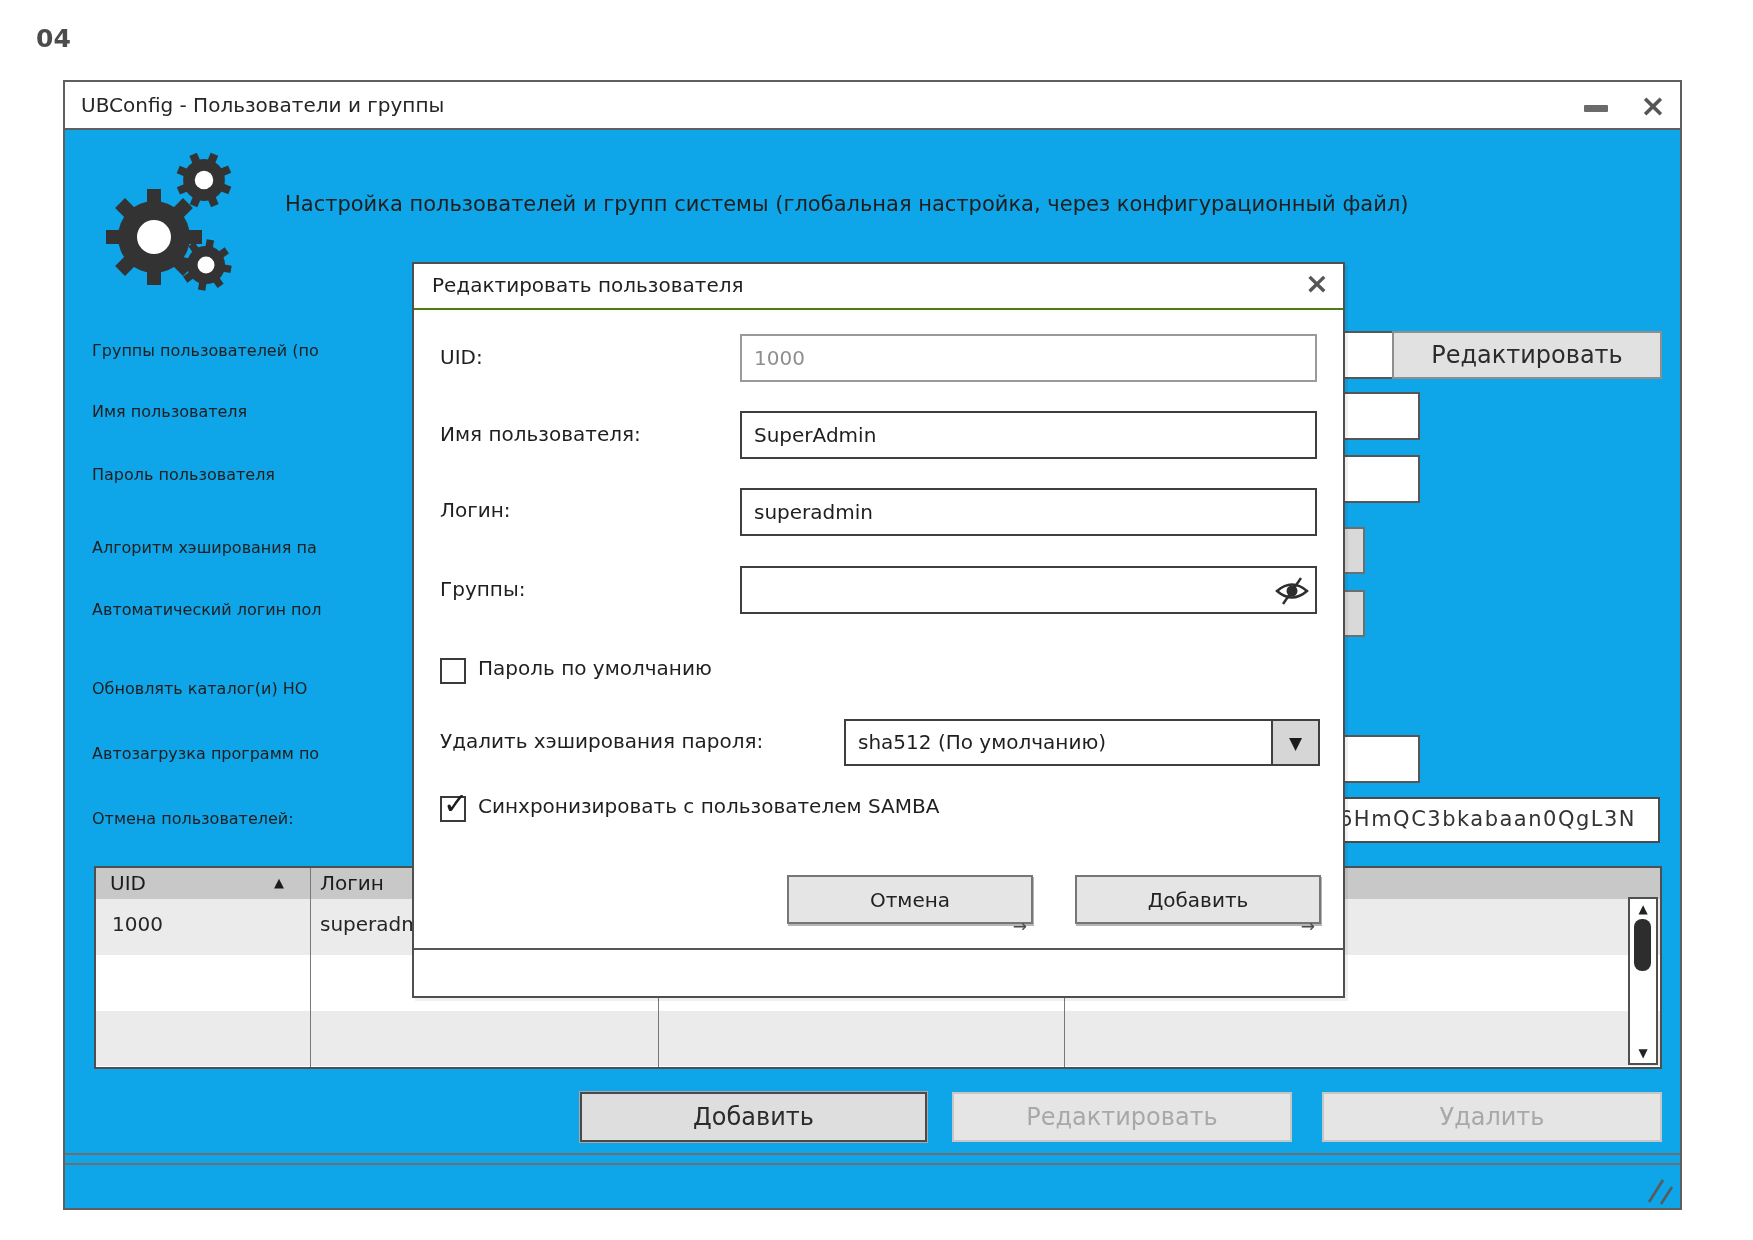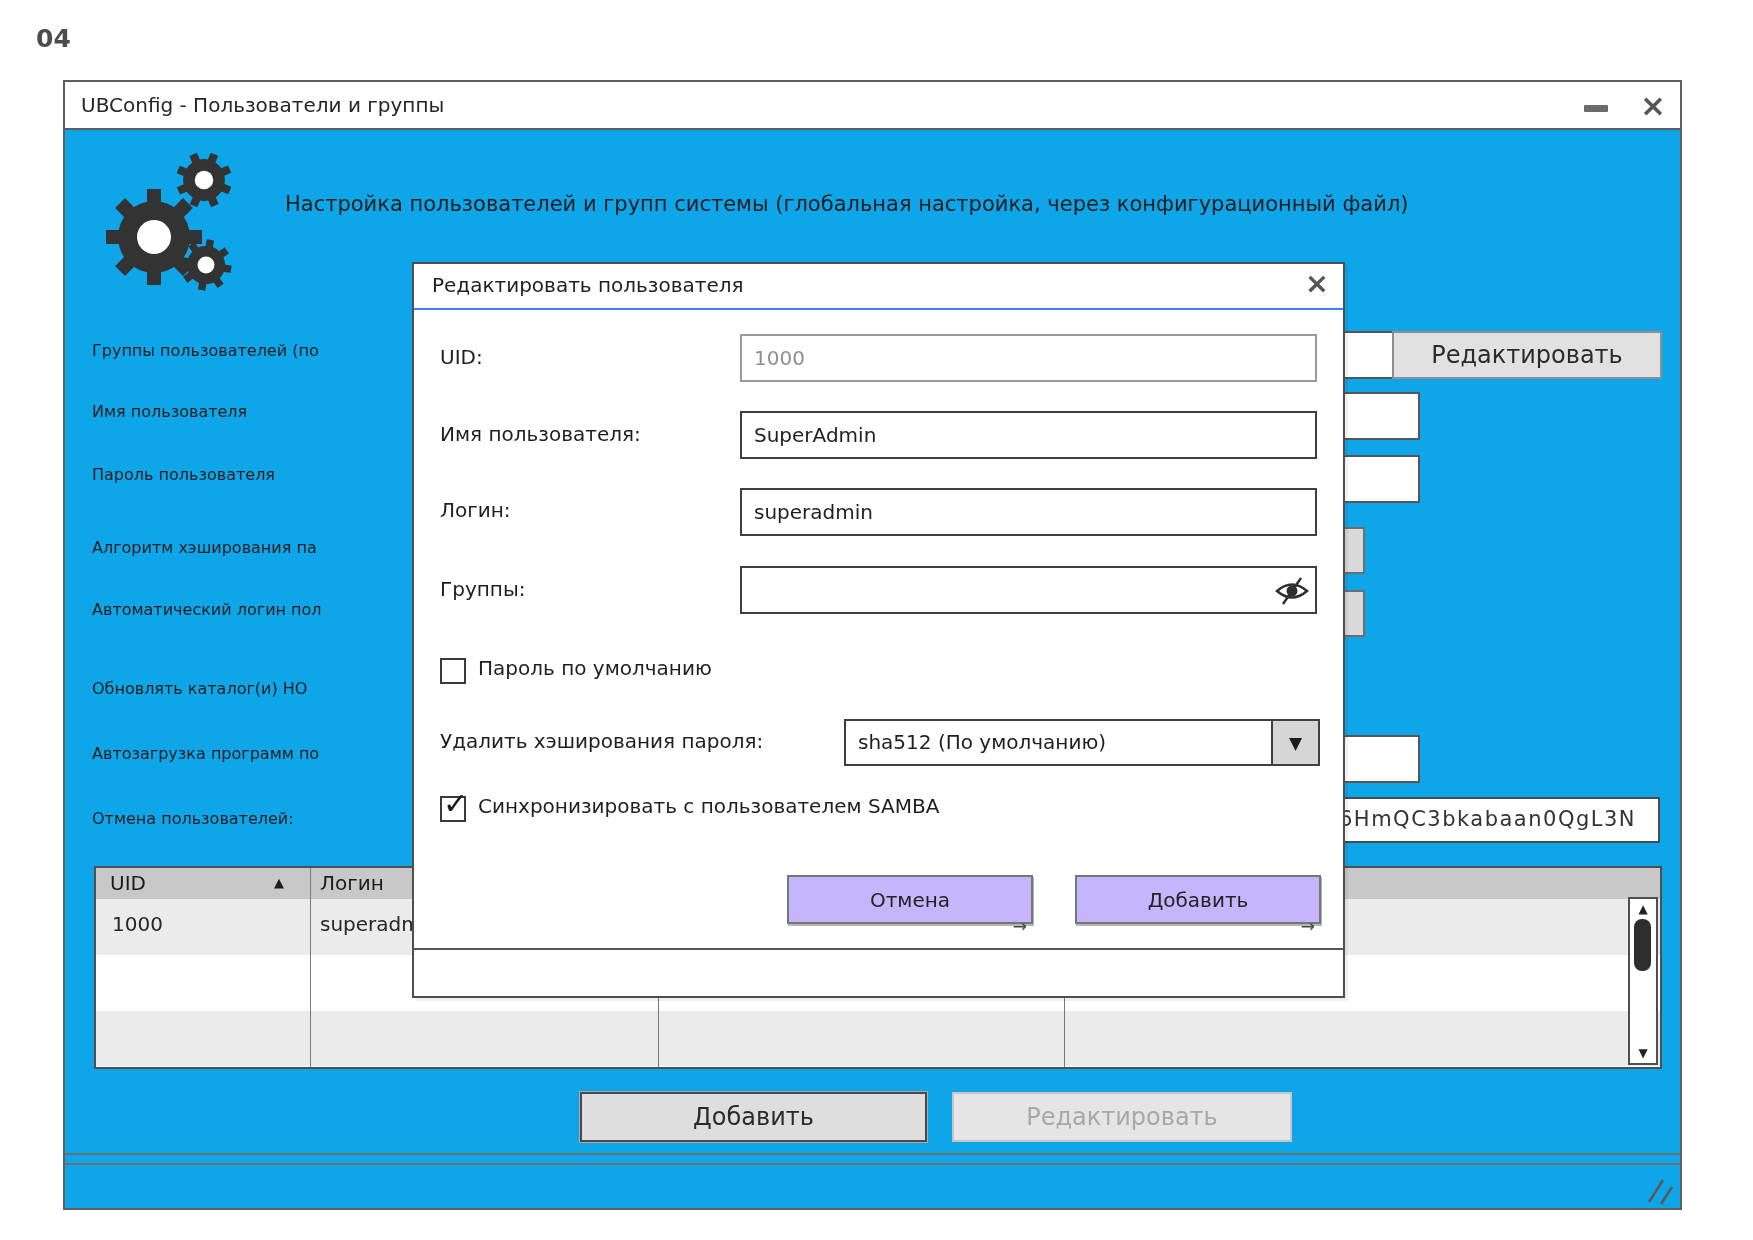--- a/index.html
+++ b/index.html
@@ -50,7 +50,7 @@
   
   .modal{position:absolute;left:412px;top:262px;width:933px;height:736px;background:#fff;
          border:2px solid #4f4f4f;box-sizing:border-box;z-index:20;box-shadow:3px 3px 0 rgba(0,0,0,0.06);}
-  .modal-titlebar{position:absolute;left:0;top:0;right:0;height:44px;border-bottom:2px solid #3b82f6;}
+  .modal-titlebar{position:absolute;left:0;top:0;right:0;height:44px;border-bottom:2px solid #4d7c0f;}
   .modal-title{position:absolute;left:18px;top:9px;font-size:20px;color:#1f1f1f;white-space:nowrap;}
   .modal-close{position:absolute;right:14px;top:2px;font-size:29px;color:#565656;font-weight:bold;}
   .mlabel{position:absolute;left:26px;font-size:20px;color:#1f1f1f;white-space:nowrap;}

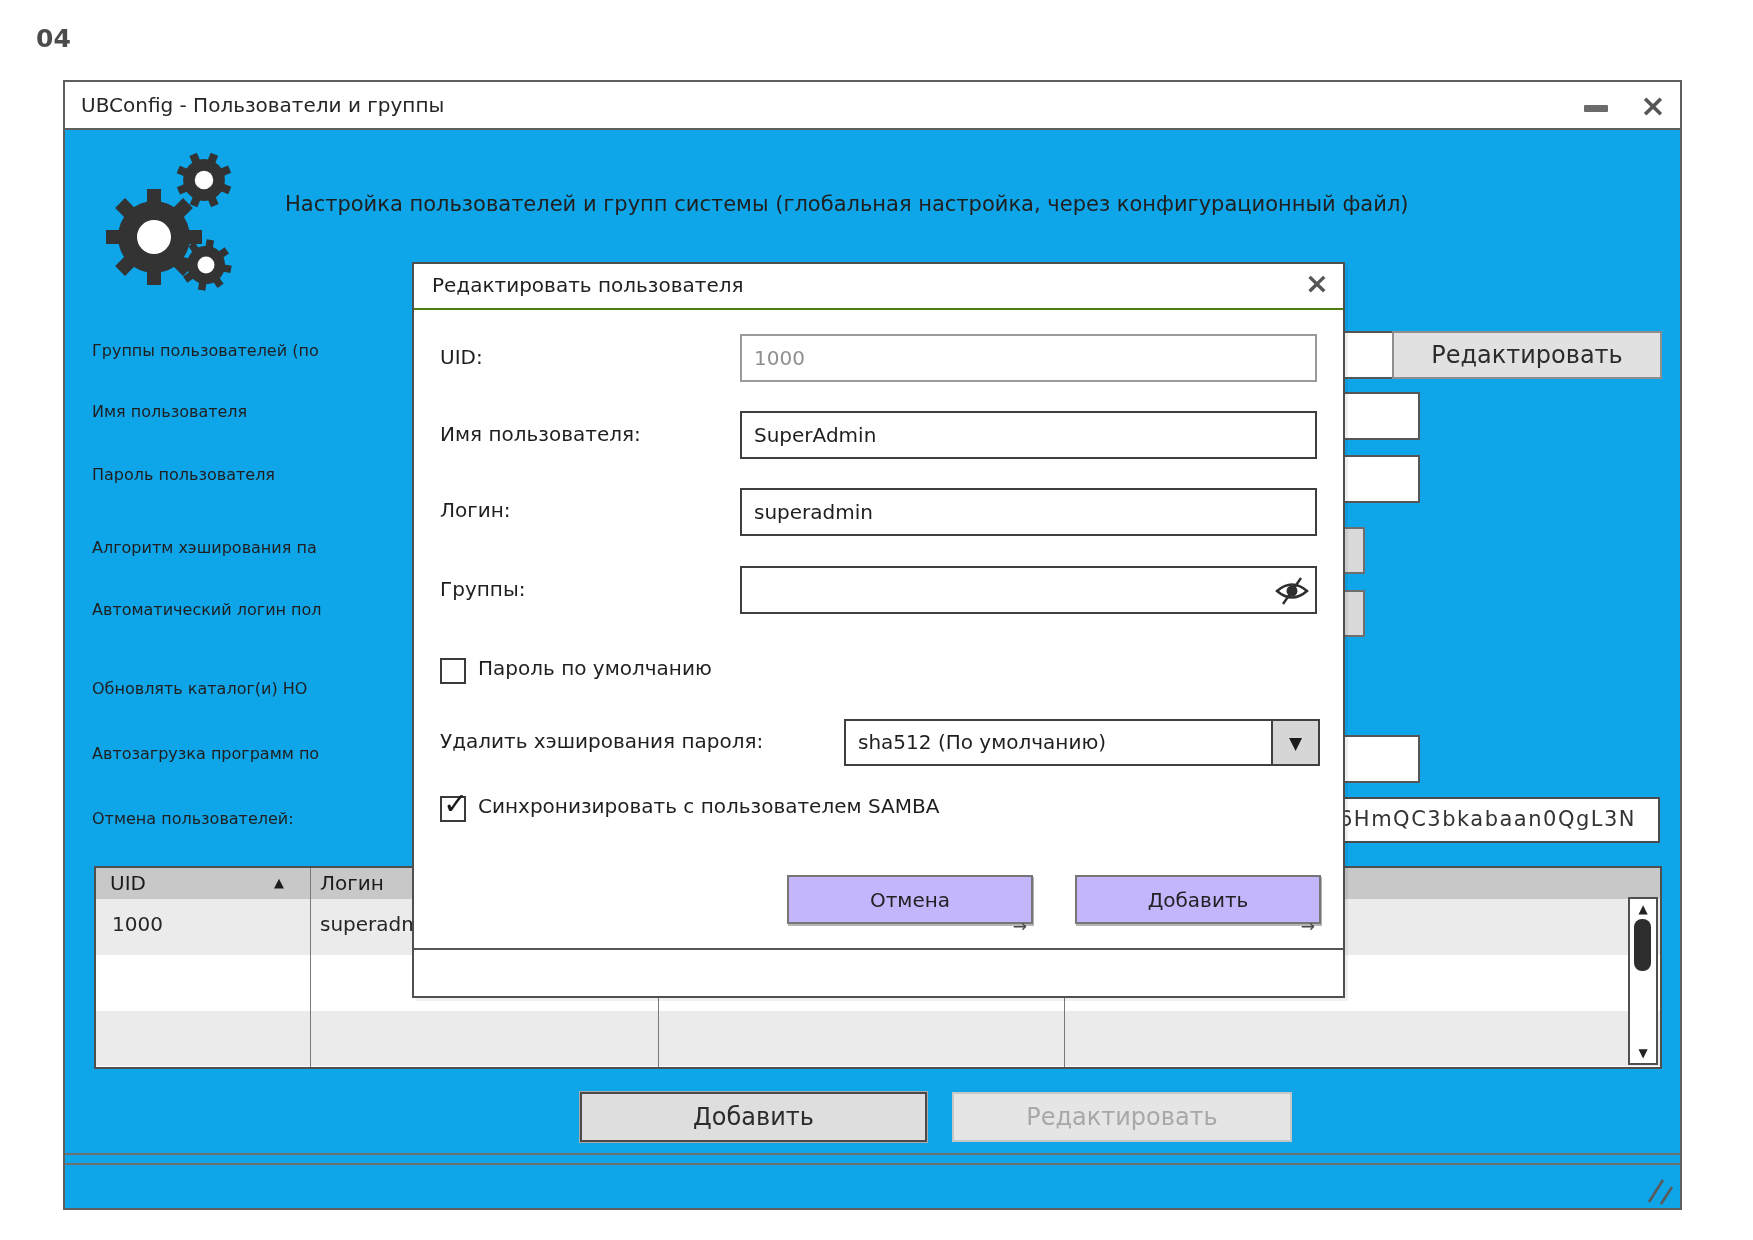--- a/index.html
+++ b/index.html
@@ -64,7 +64,7 @@
   .combo-text{position:absolute;left:12px;top:9px;font-size:20px;color:#1f1f1f;white-space:nowrap;}
   .combo-btn{position:absolute;right:0;top:0;bottom:0;width:45px;background:#d6d6d6;border-left:2px solid #3f3f3f;
              display:flex;align-items:center;justify-content:center;font-size:17px;color:#1c1c1c;}
-  .mbtn{position:absolute;top:611px;width:246px;height:49px;background:#c4b5fd;border:2px solid #767676;box-sizing:border-box;
+  .mbtn{position:absolute;top:611px;width:246px;height:49px;background:#e5e5e5;border:2px solid #767676;box-sizing:border-box;
         font-size:20px;color:#222;display:flex;align-items:center;justify-content:center;box-shadow:1px 2px 0 #b5b5b5;}
   .mbtn .cursor-arrow{position:absolute;right:4px;bottom:-14px;font-size:17px;color:#4a4a4a;}
   .modal-sep{position:absolute;left:0;right:0;top:684px;height:0;border-top:2px solid #565656;}

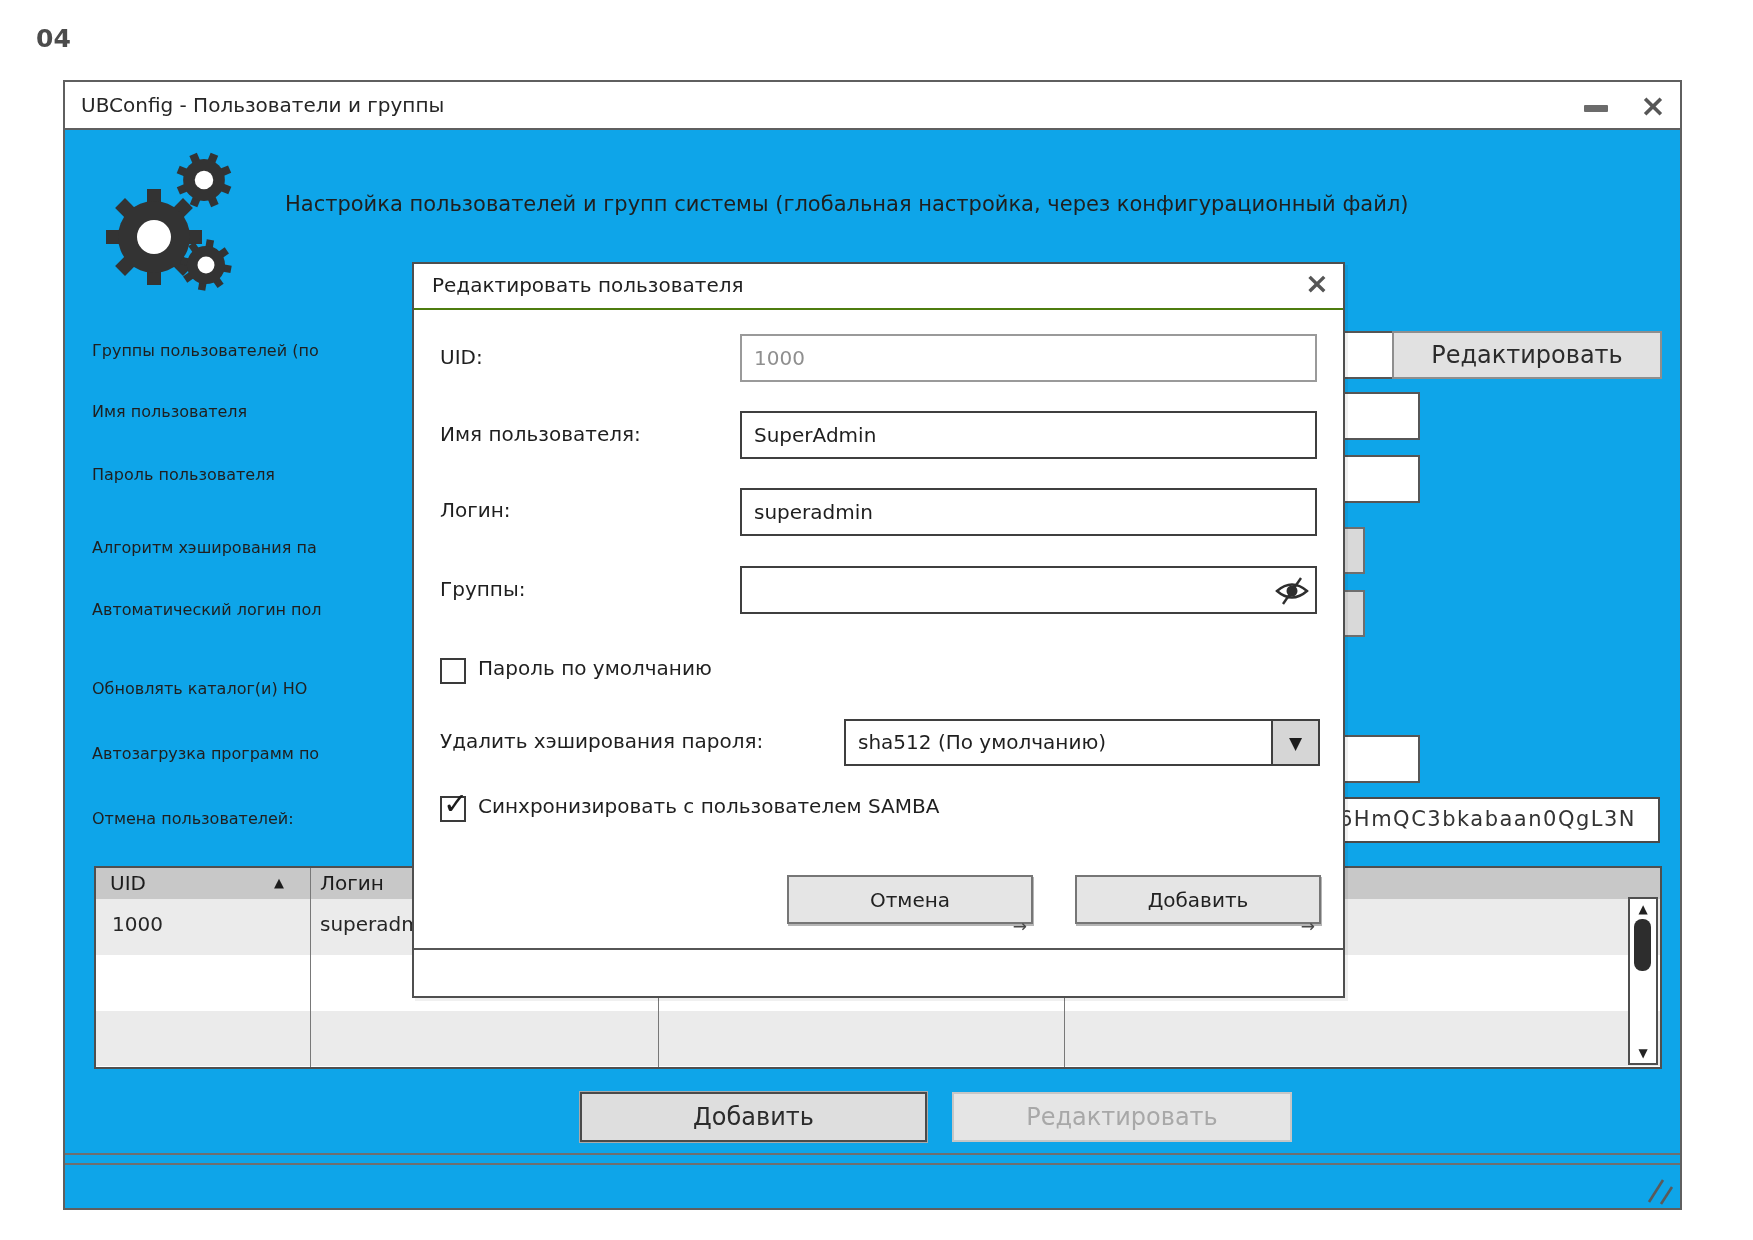--- a/index.html
+++ b/index.html
@@ -180,6 +180,7 @@
 
     <div class="btn btn-default" style="left:515px;top:1010px;width:347px;height:50px;">Добавить</div>
     <div class="btn btn-disabled" style="left:887px;top:1010px;width:340px;height:50px;">Редактировать</div>
+    <div class="btn btn-disabled" style="left:1257px;top:1010px;width:340px;height:50px;">Удалить</div>
 
     <div class="status-line1"></div>
     <div class="status-line2"></div>

